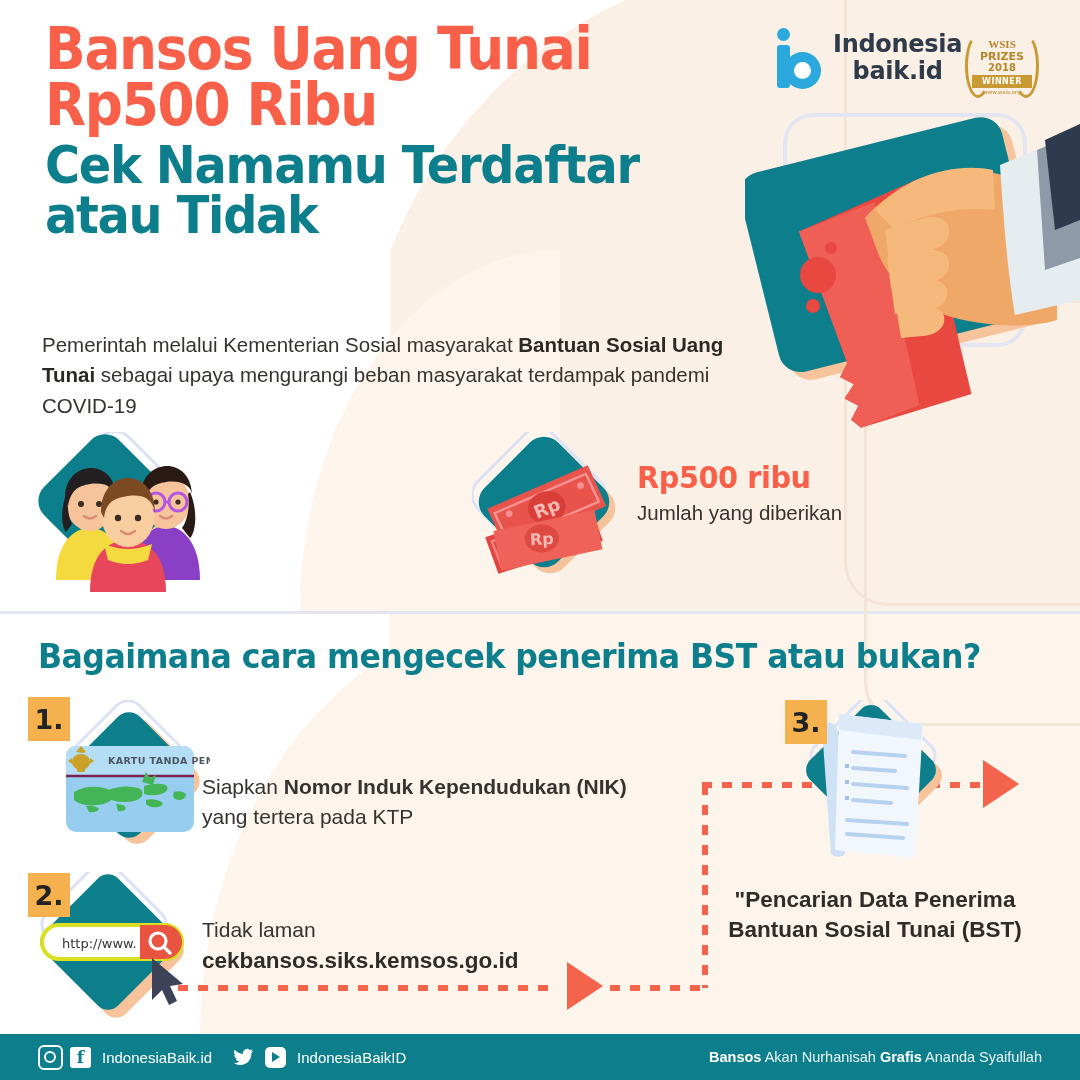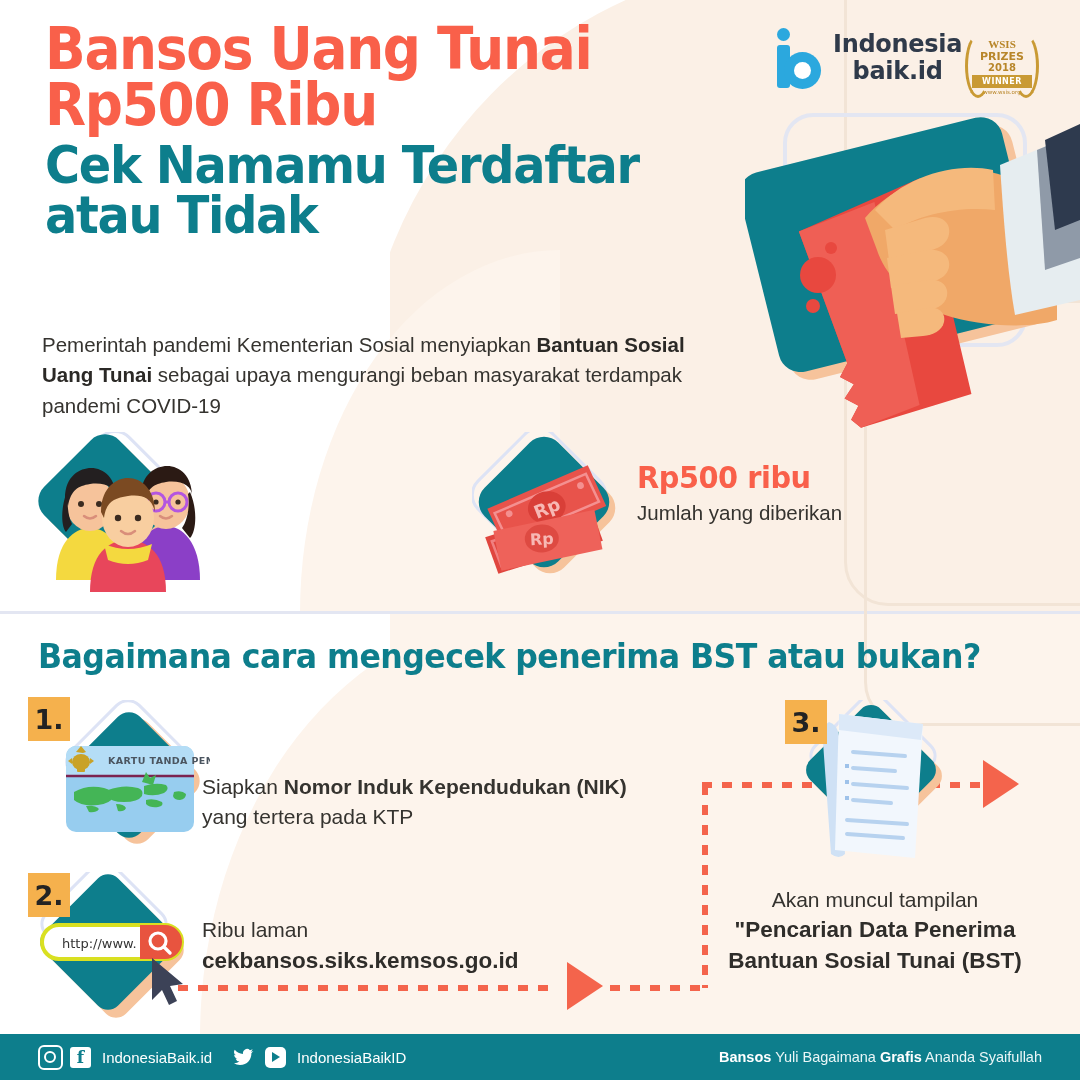--- a/index.html
+++ b/index.html
@@ -185,7 +185,7 @@
   </div>
 
   <div class="lede">
-    <span>Pemerintah pandemi Kementerian Sosial menyiapkan </span><b>Bantuan Sosial Uang Tunai</b><span> sebagai upaya mengurangi beban masyarakat terdampak pandemi COVID-19</span>
+    <span>Pemerintah melalui Kementerian Sosial masyarakat </span><b>Bantuan Sosial Uang Tunai</b><span> sebagai upaya mengurangi beban masyarakat terdampak pandemi COVID-19</span>
   </div>
 
   <div class="logo-wrap">

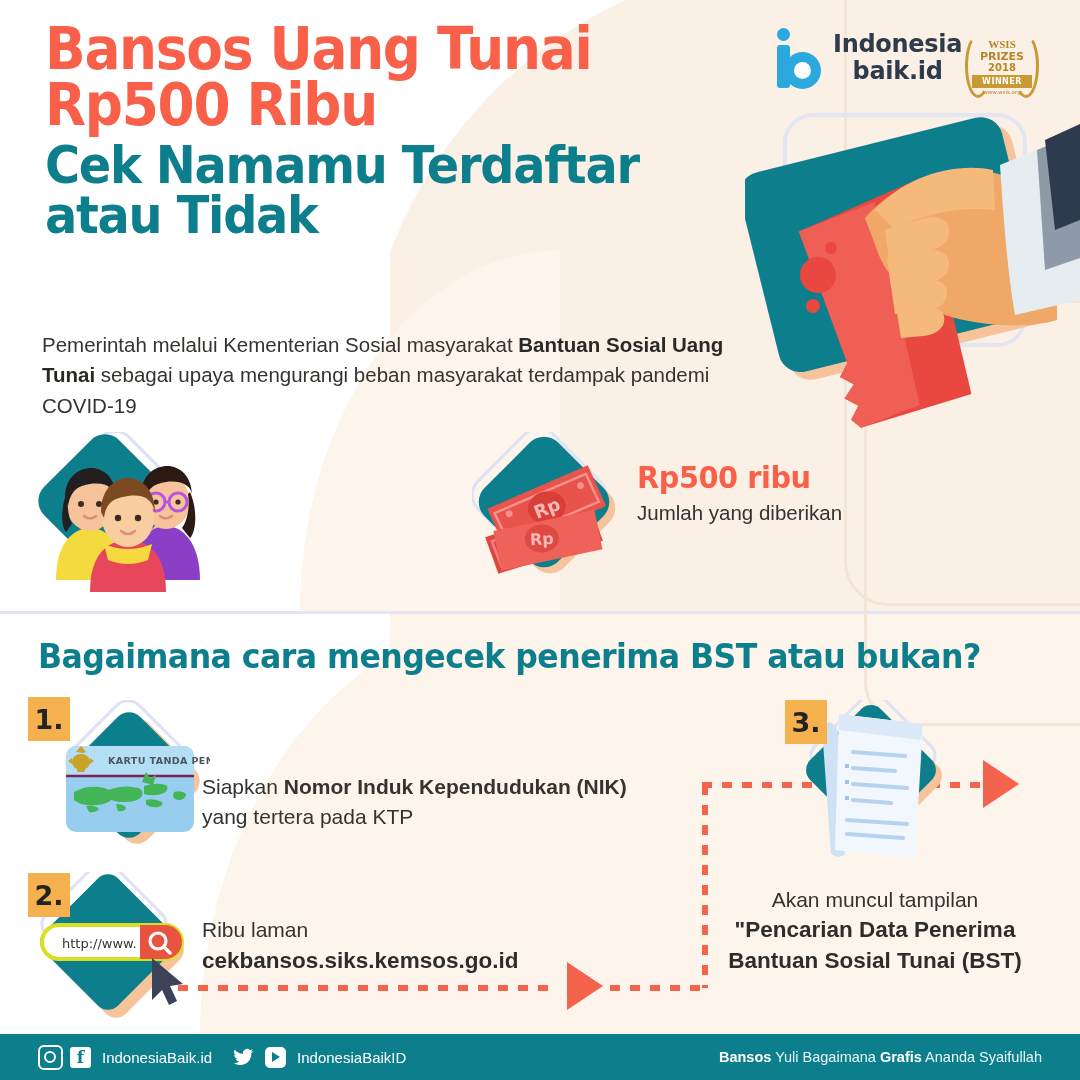--- a/index.html
+++ b/index.html
@@ -384,7 +384,6 @@
     </g>
   </svg>
   <div class="step-text st3">
-    <div class="l1">Akan muncul tampilan</div>
     <div class="l2">"Pencarian Data Penerima</div>
     <div class="l2">Bantuan Sosial Tunai (BST)</div>
   </div>

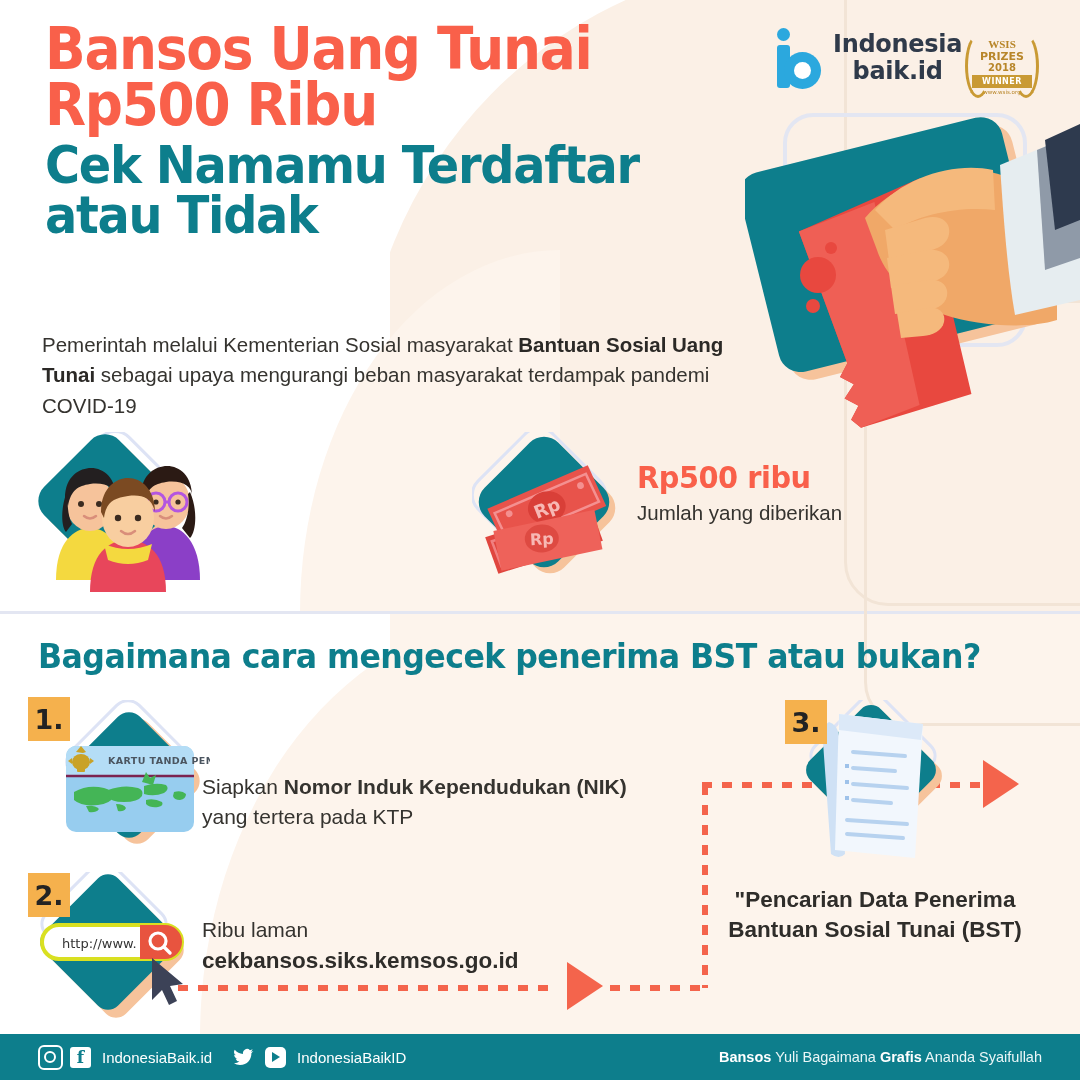--- a/index.html
+++ b/index.html
@@ -357,7 +357,7 @@
     <path d="M116 86 L116 128 L126 118 L133 133 L141 129 L134 114 L147 112 Z" fill="#3C4257"></path>
   </svg>
   <div class="step-text st2">
-    <div>Ribu laman</div>
+    <div>Tidak laman</div>
     <div class="url-strong">cekbansos.siks.kemsos.go.id</div>
   </div>
 

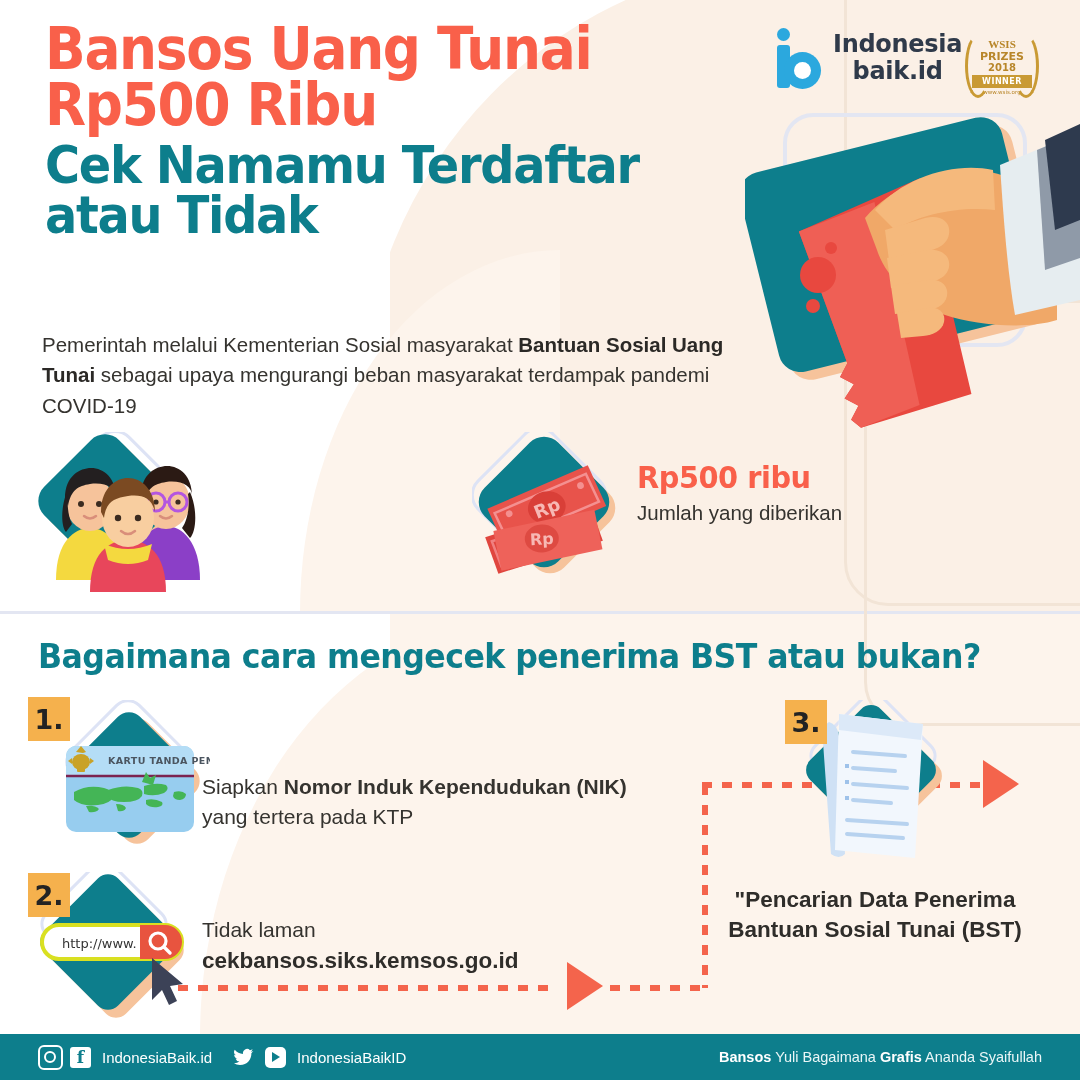--- a/index.html
+++ b/index.html
@@ -401,7 +401,7 @@
     </div>
     <div class="f-right">
       <b>Bansos</b>
-      <span>Yuli Bagaimana</span>
+      <span>Akan Nurhanisah</span>
       <b>Grafis</b>
       <span>Ananda Syaifullah</span>
     </div>

